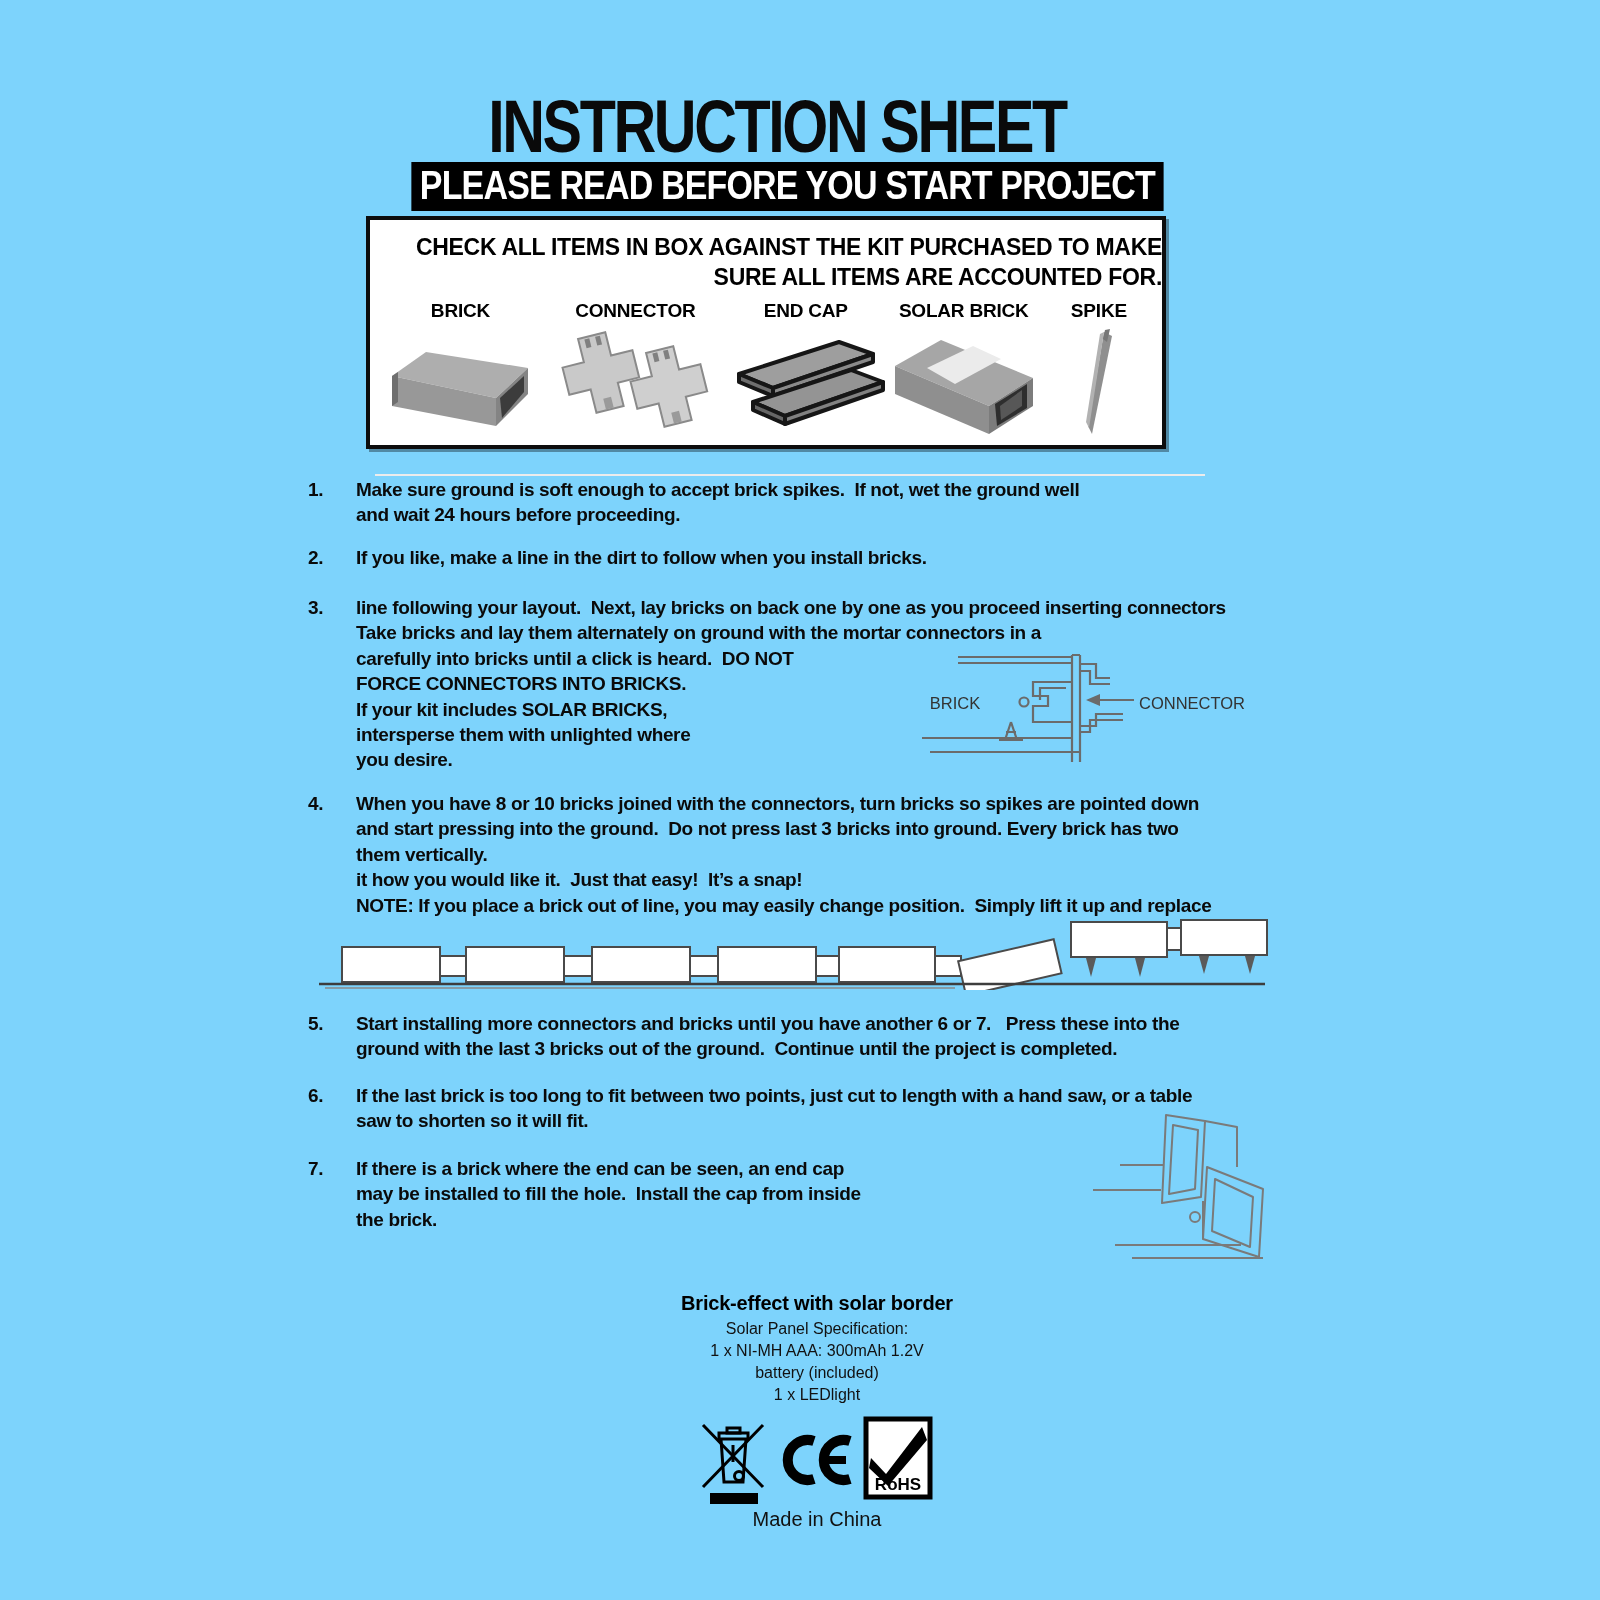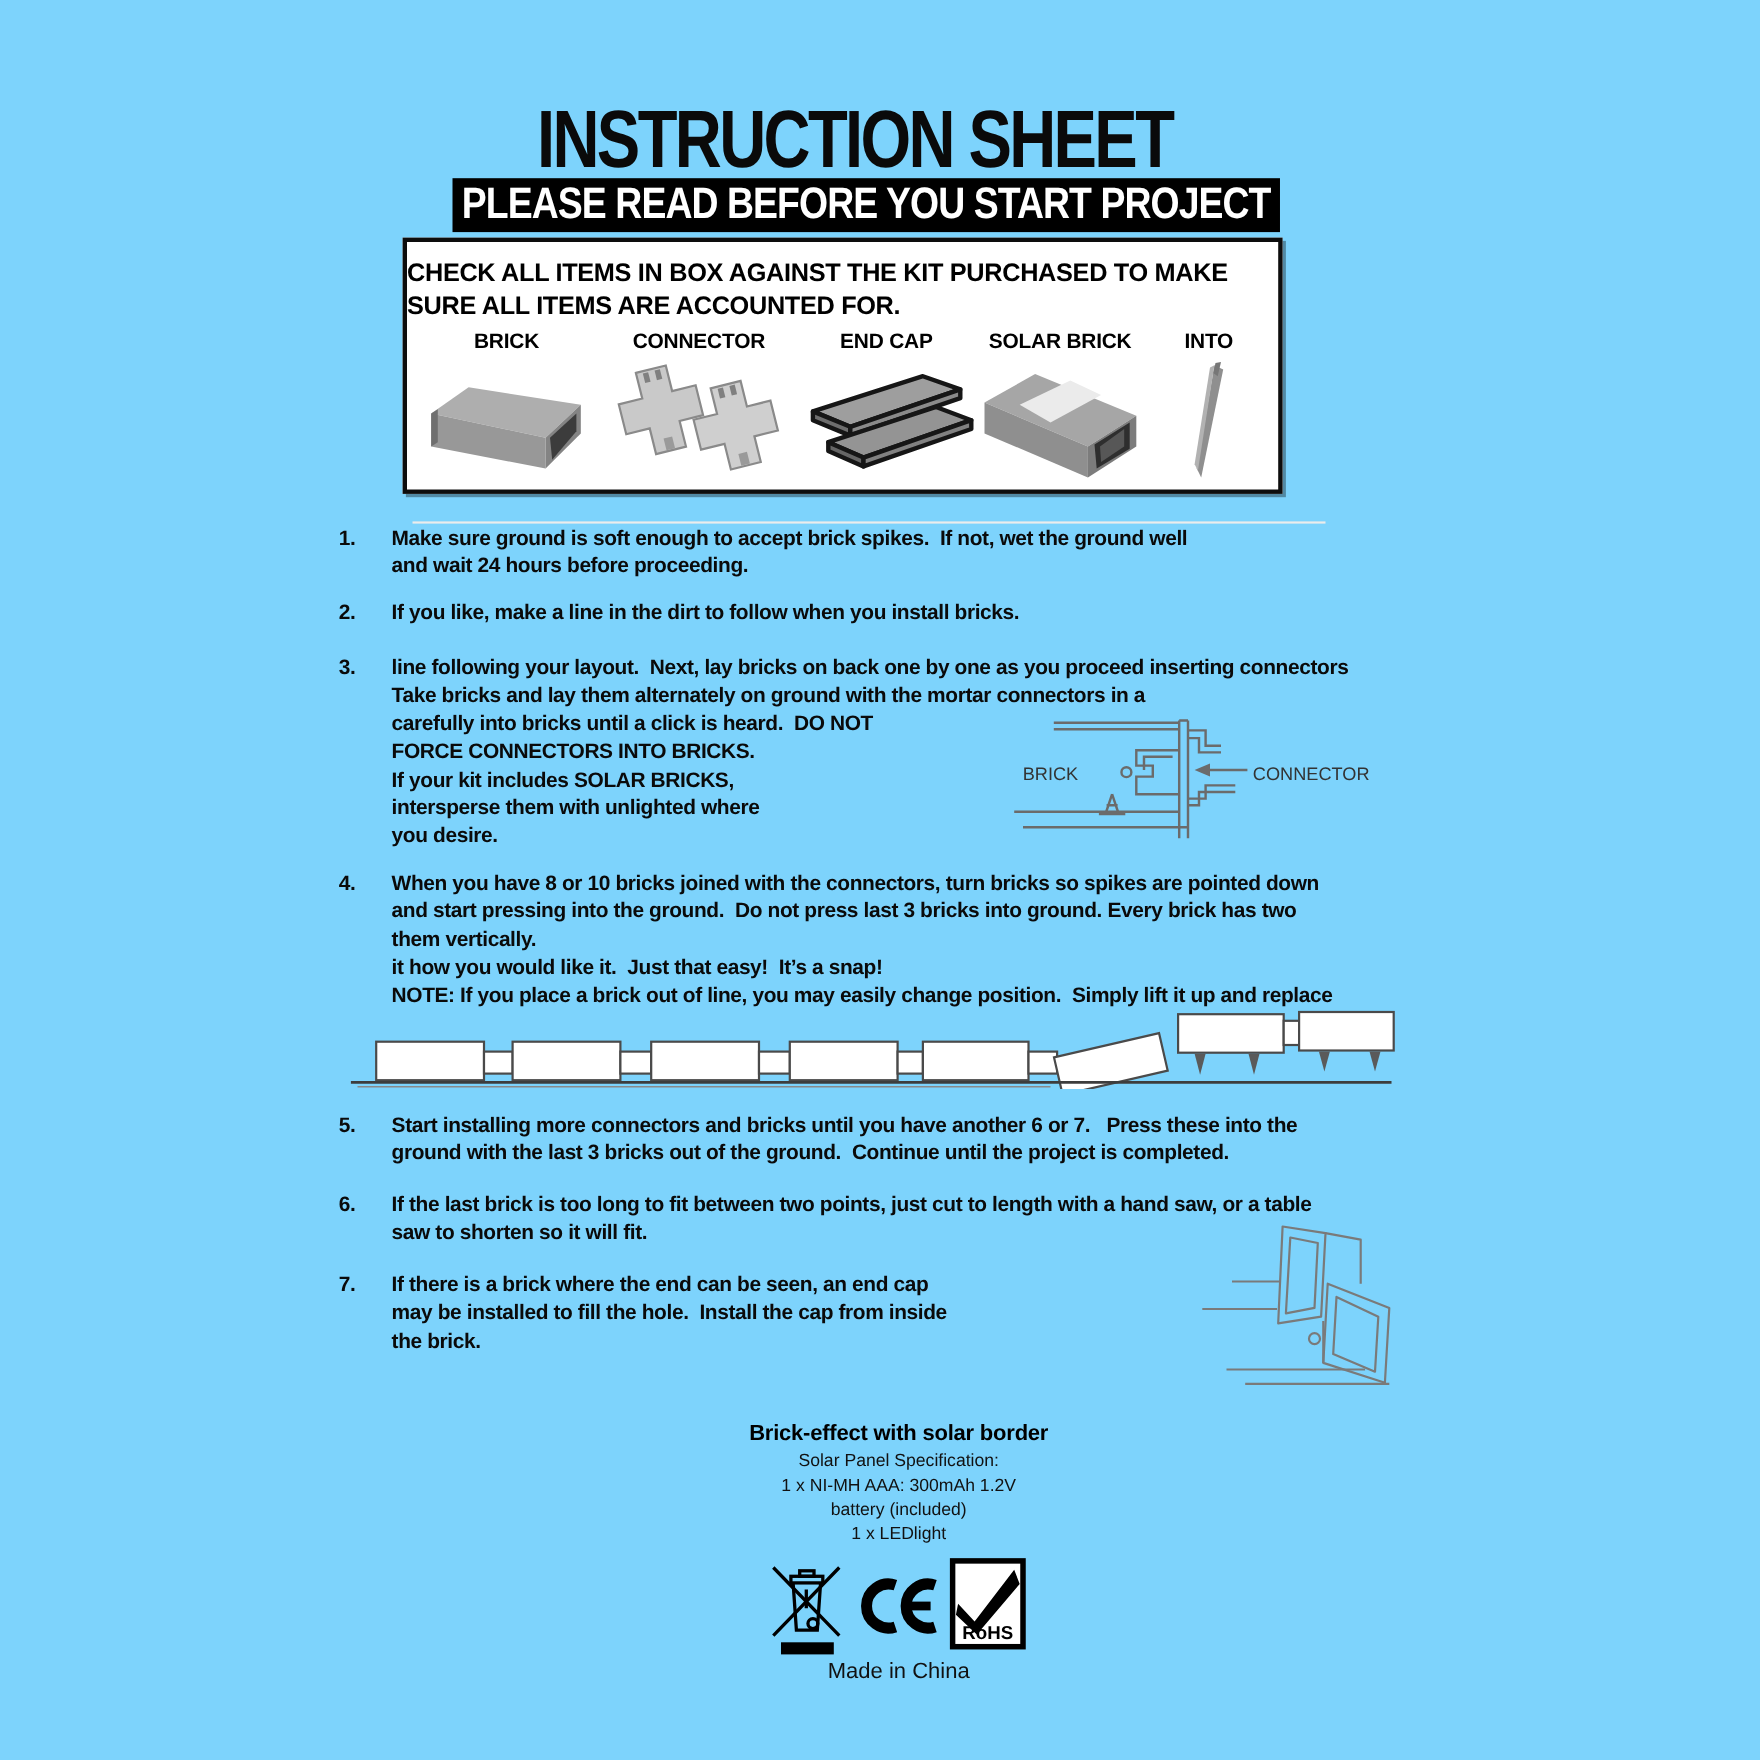--- a/index.html
+++ b/index.html
@@ -25,7 +25,7 @@
     border:4px solid #0d0d0d;box-sizing:border-box;background:#fff;
     box-shadow:3px 3px 0 rgba(0,0,0,0.35);
   }
-  .kit-heading{margin-top:12px;text-align:left;font-size:23px;font-weight:bold;
+  .kit-heading{margin-top:12px;text-align:right;font-size:23px;font-weight:bold;
     line-height:30px;letter-spacing:-0.3px;}
   .kit-items{display:flex;margin-top:8px;padding:0 2px;}
   .kit-item{display:flex;flex-direction:column;align-items:center;}

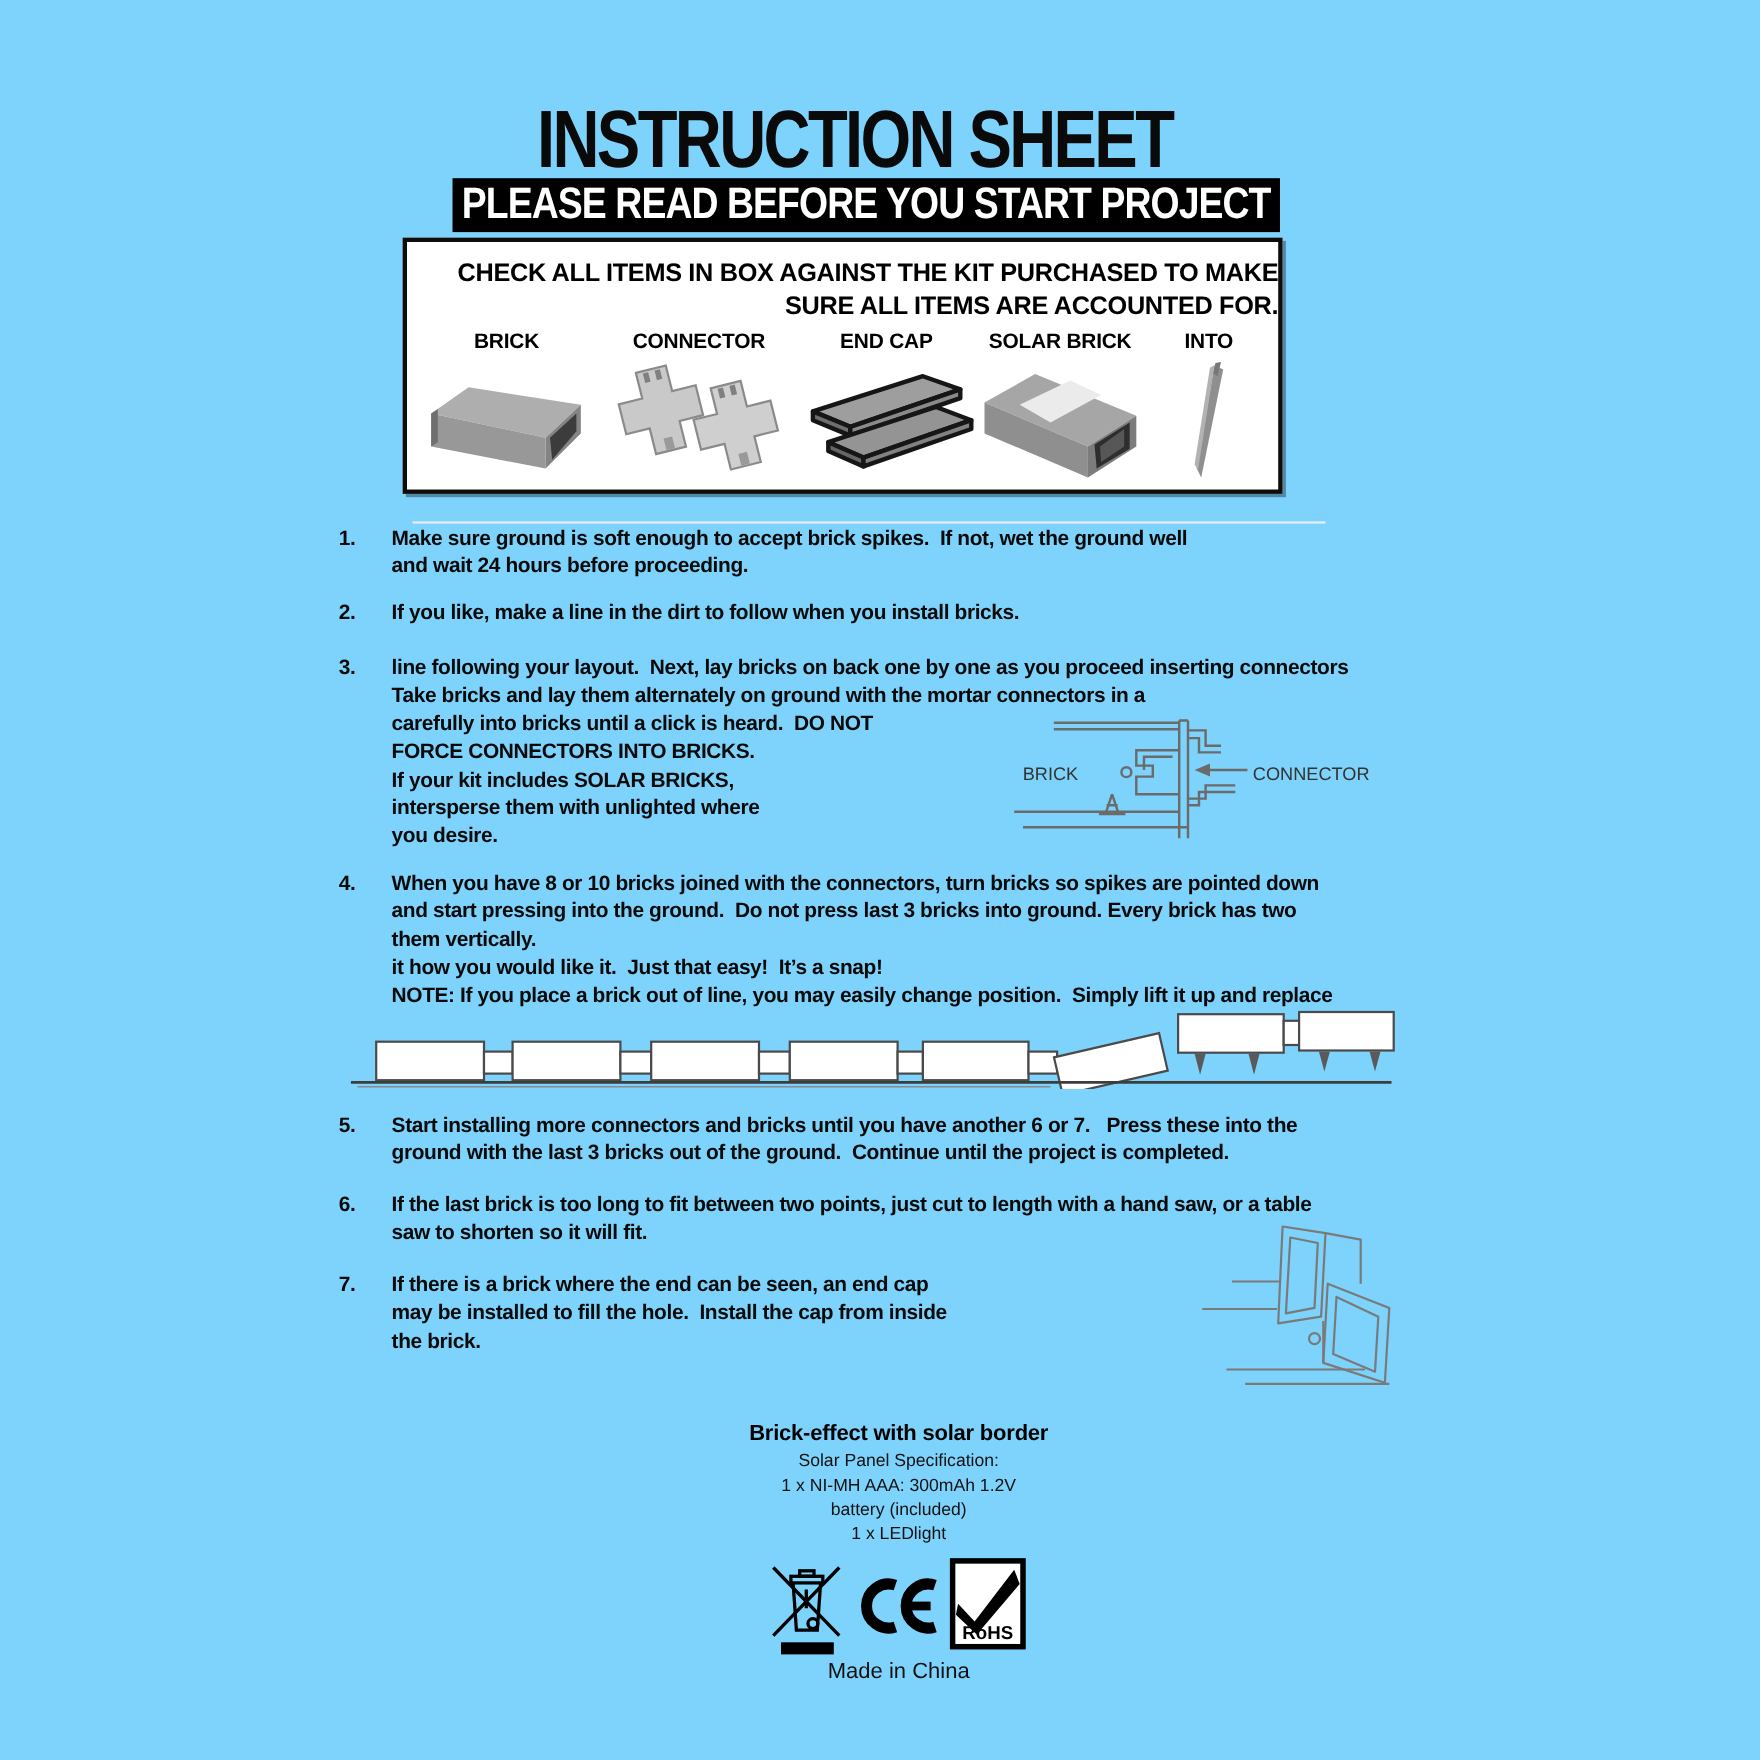--- a/index.html
+++ b/index.html
@@ -130,7 +130,7 @@
       </div>
 
       <div class="kit-item" style="width:123px">
-        <div class="kit-label">INTO</div>
+        <div class="kit-label">SPIKE</div>
         <svg width="50" height="112" viewBox="0 0 50 112">
           <polygon points="30,6 38,10 18,108 14,100" fill="#8f8f8f"></polygon>
           <polygon points="26,8 30,6 15,102 12,96" fill="#b2b2b2"></polygon>

